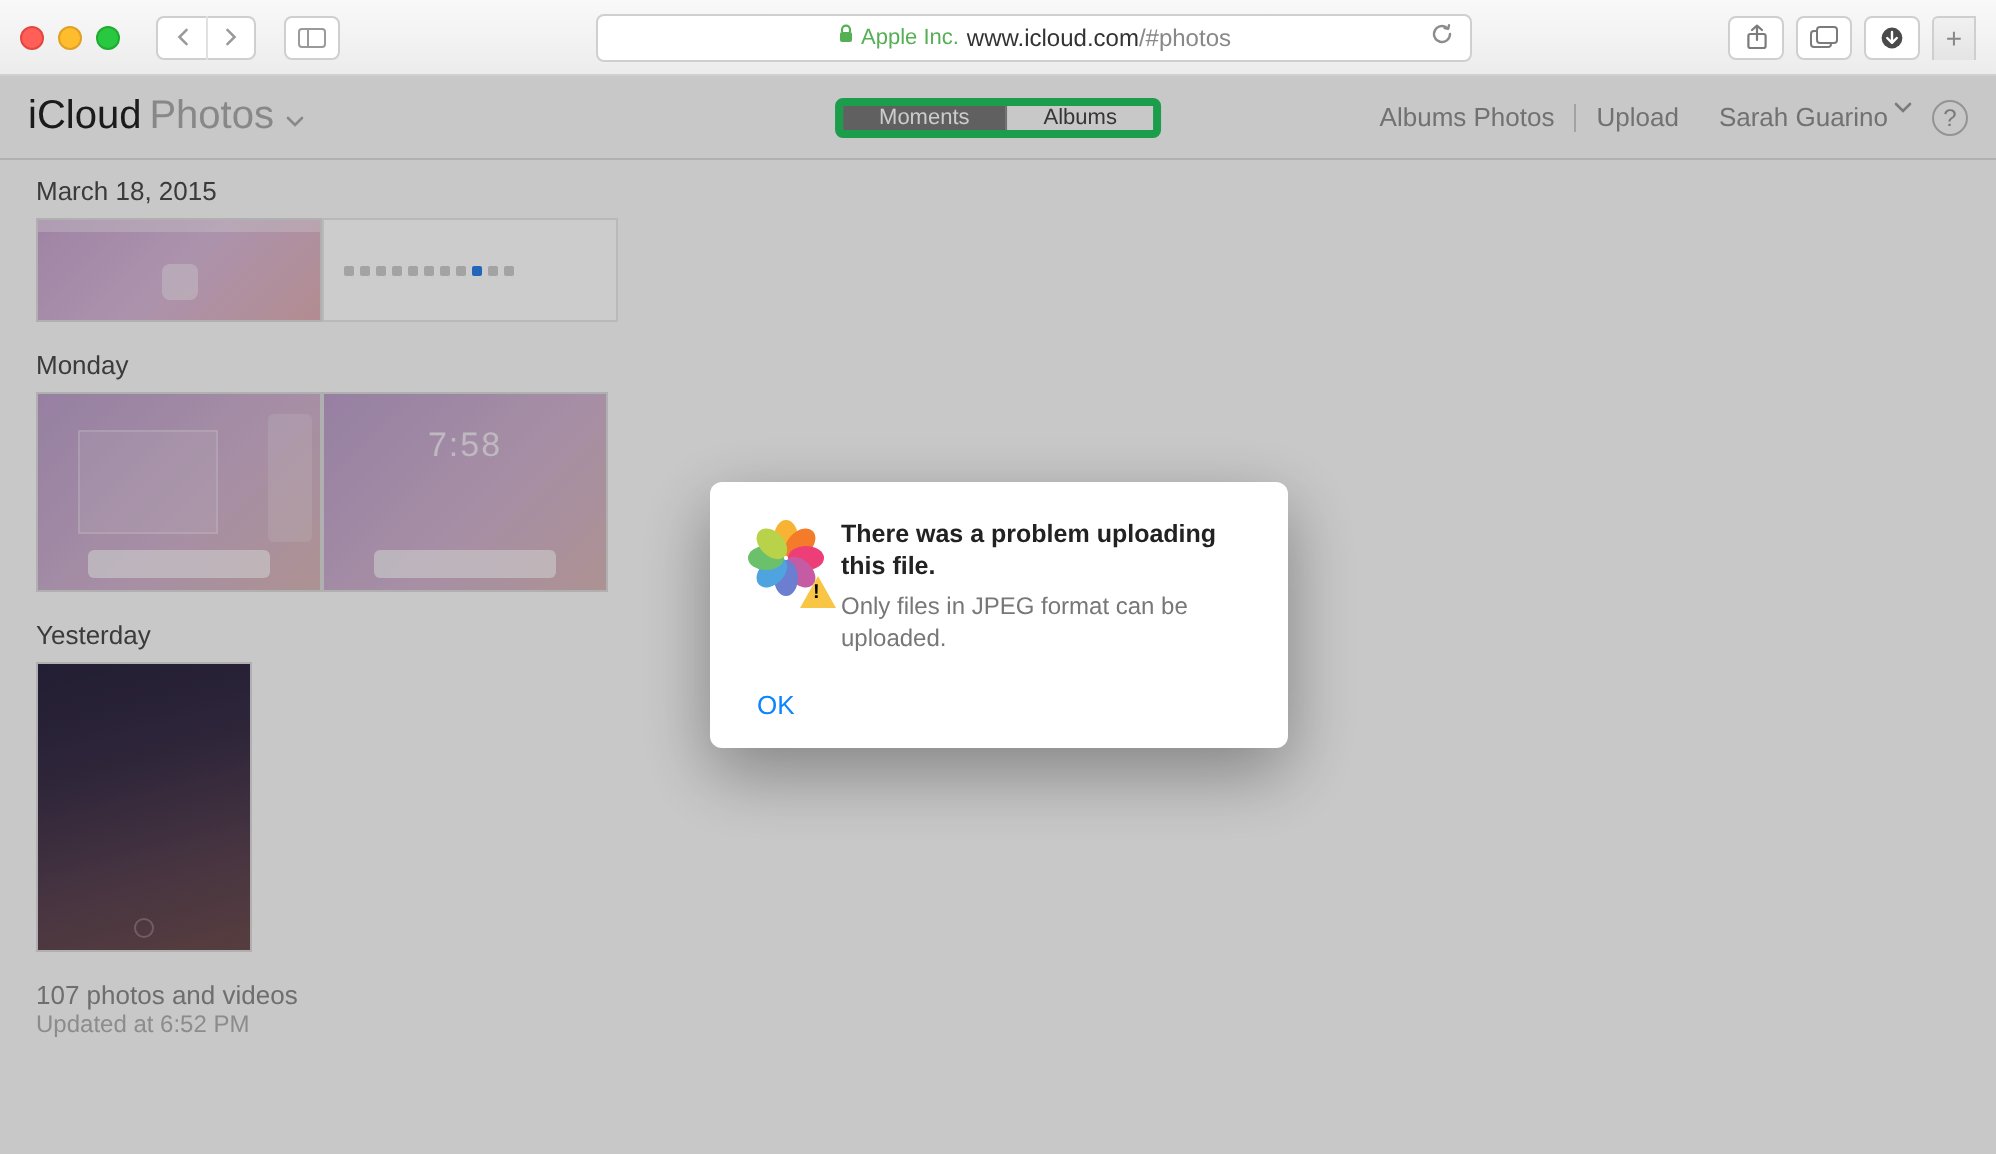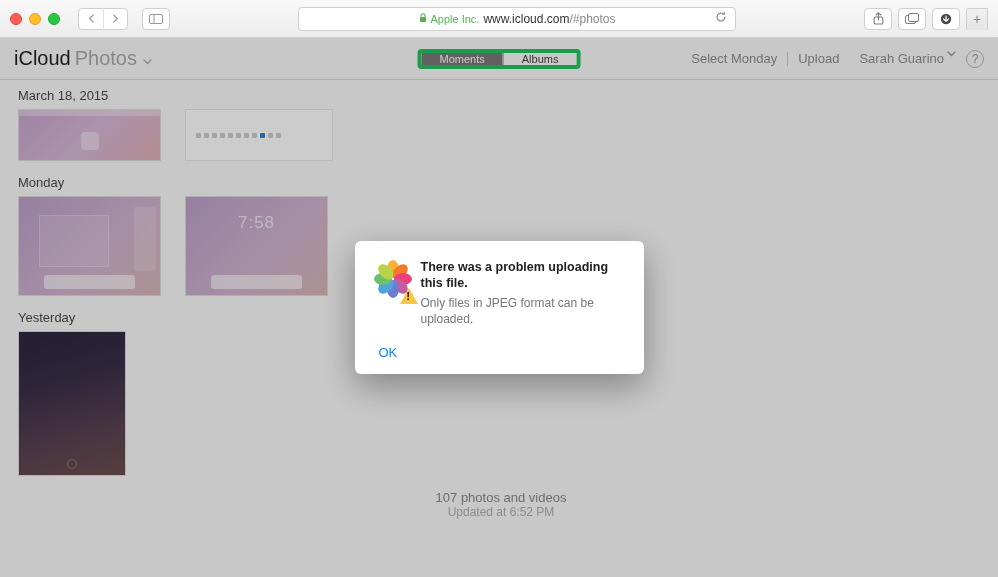--- a/index.html
+++ b/index.html
@@ -235,7 +235,7 @@
     </div>
 
     <div class="header-right">
-      <span>Select Monday</span>
+      <span>Albums Photos</span>
       <div class="divider"></div>
       <span>Upload</span>
       <div class="user-name" style="margin-left:10px;">

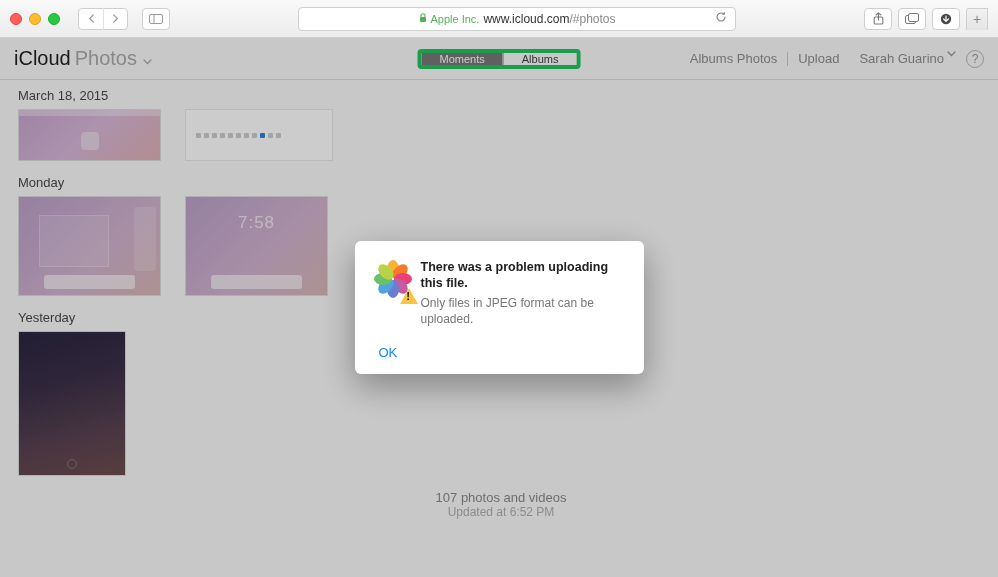--- a/index.html
+++ b/index.html
@@ -90,7 +90,7 @@
 
     .section { margin-bottom: 14px; }
     .section-title { font-size: 13px; color: #4a4a4a; margin-bottom: 6px; font-weight: 400; }
-    .thumbs { display: flex; gap: 24px; }
+    .thumbs { display: flex; gap: 0; }
 
     .thumb { border: 1px solid #ddd; background: #ddd; position: relative; overflow: hidden; }
 

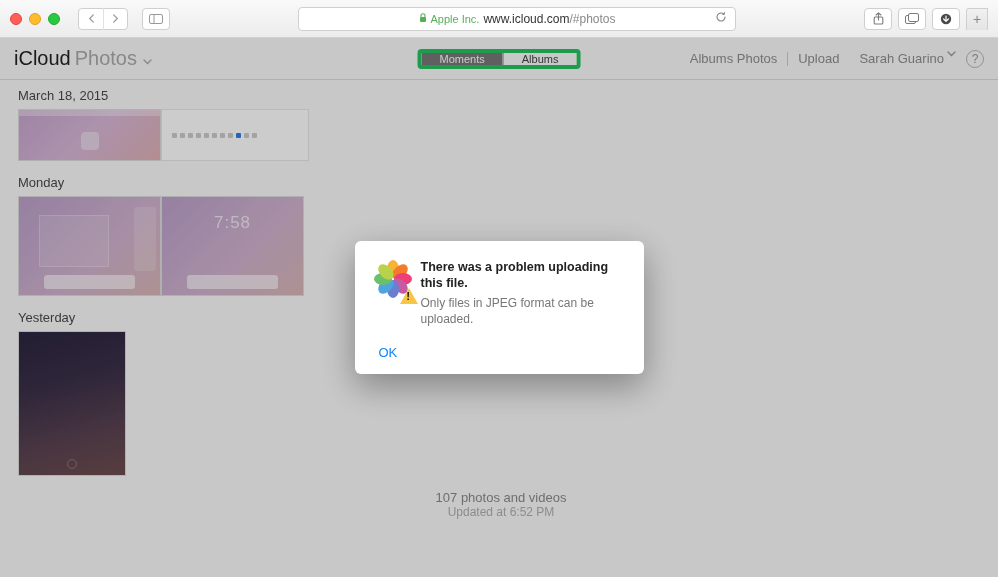--- a/index.html
+++ b/index.html
@@ -117,7 +117,7 @@
     .thumb4 .homebar { position: absolute; bottom: 6px; left: 50%; transform: translateX(-50%); width: 10px; height: 10px; border: 1px solid rgba(255,255,255,0.25); border-radius: 50%; }
 
     .footer-text {
-      text-align: center; font-size: 13px; color: #8a8a8a; margin-top: 8px;
+      text-align: left; font-size: 13px; color: #8a8a8a; margin-top: 8px;
     }
     .footer-sub { font-size: 12px; color: #b0b0b0; }
 

